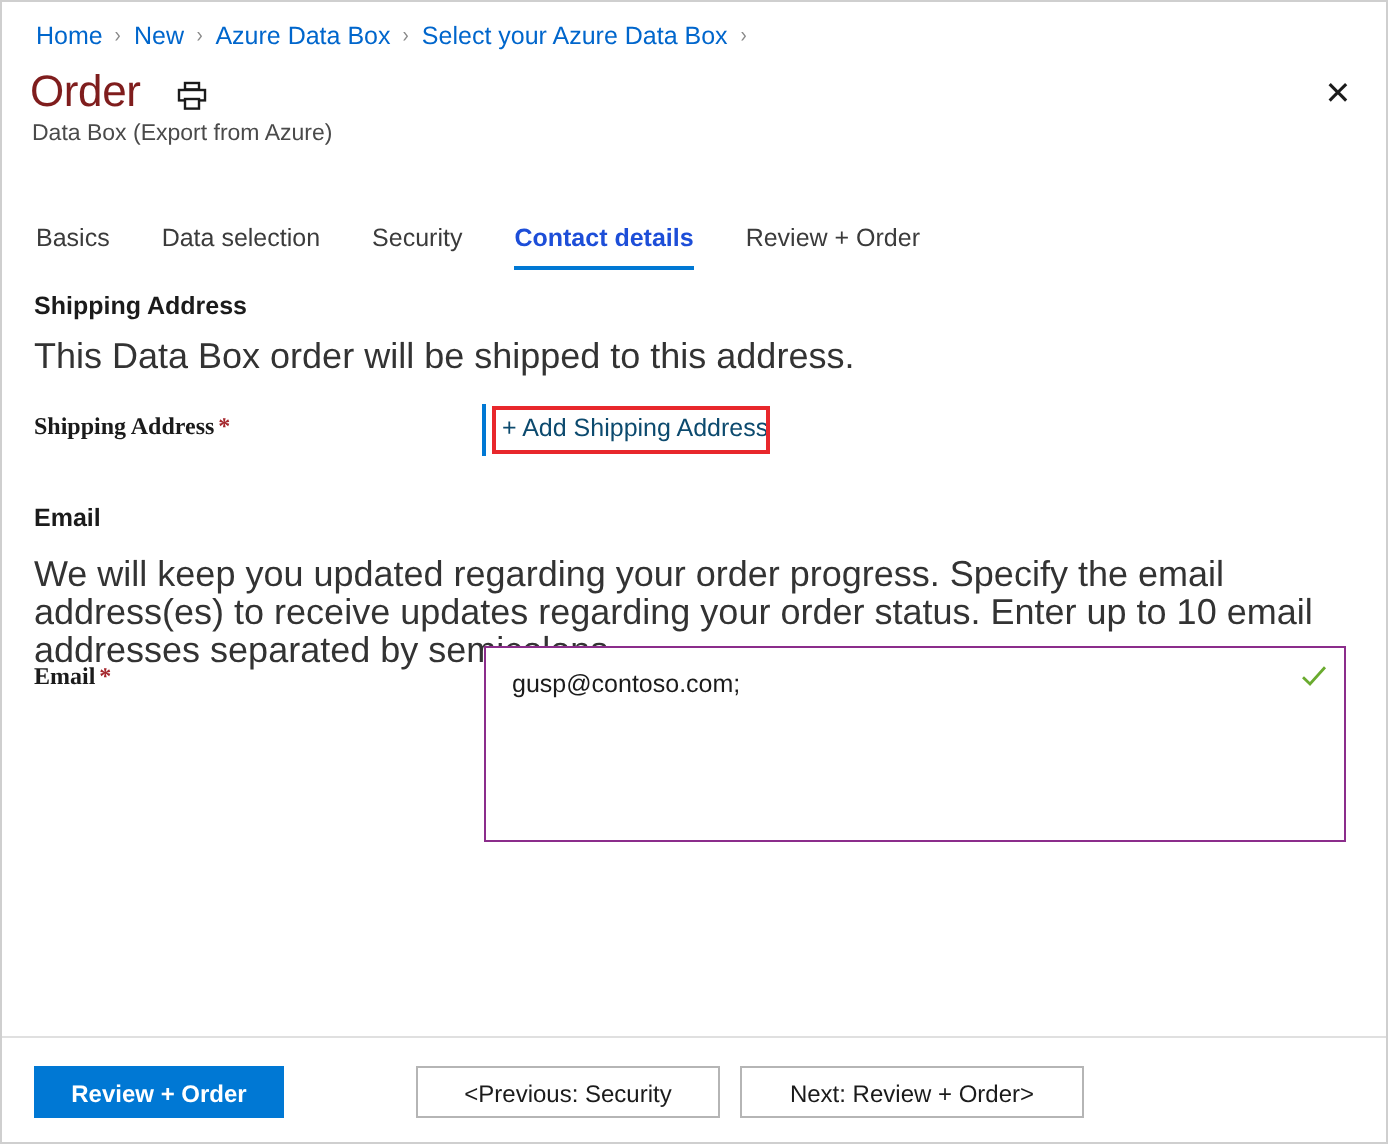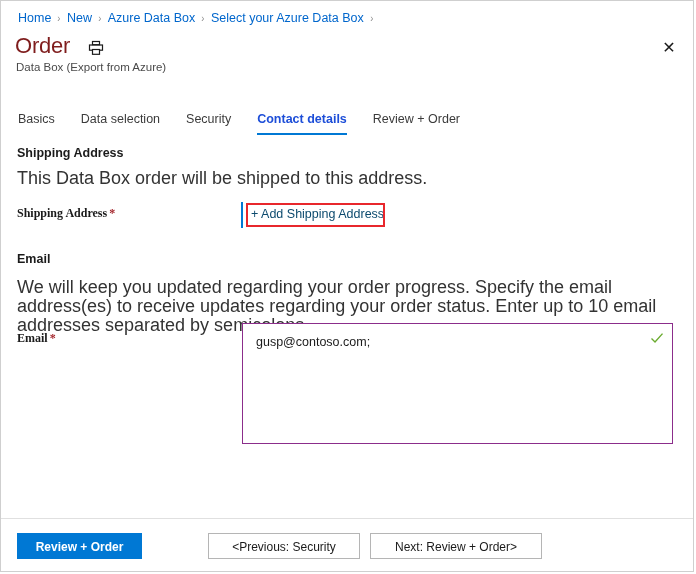--- a/index.html
+++ b/index.html
@@ -195,7 +195,7 @@
     left: 241px;
     top: 322px;
     width: 431px;
-    height: 121px;
+    height: 98px;
     border: 1px solid #8b2d8b;
     box-sizing: border-box;
     background: #ffffff;

